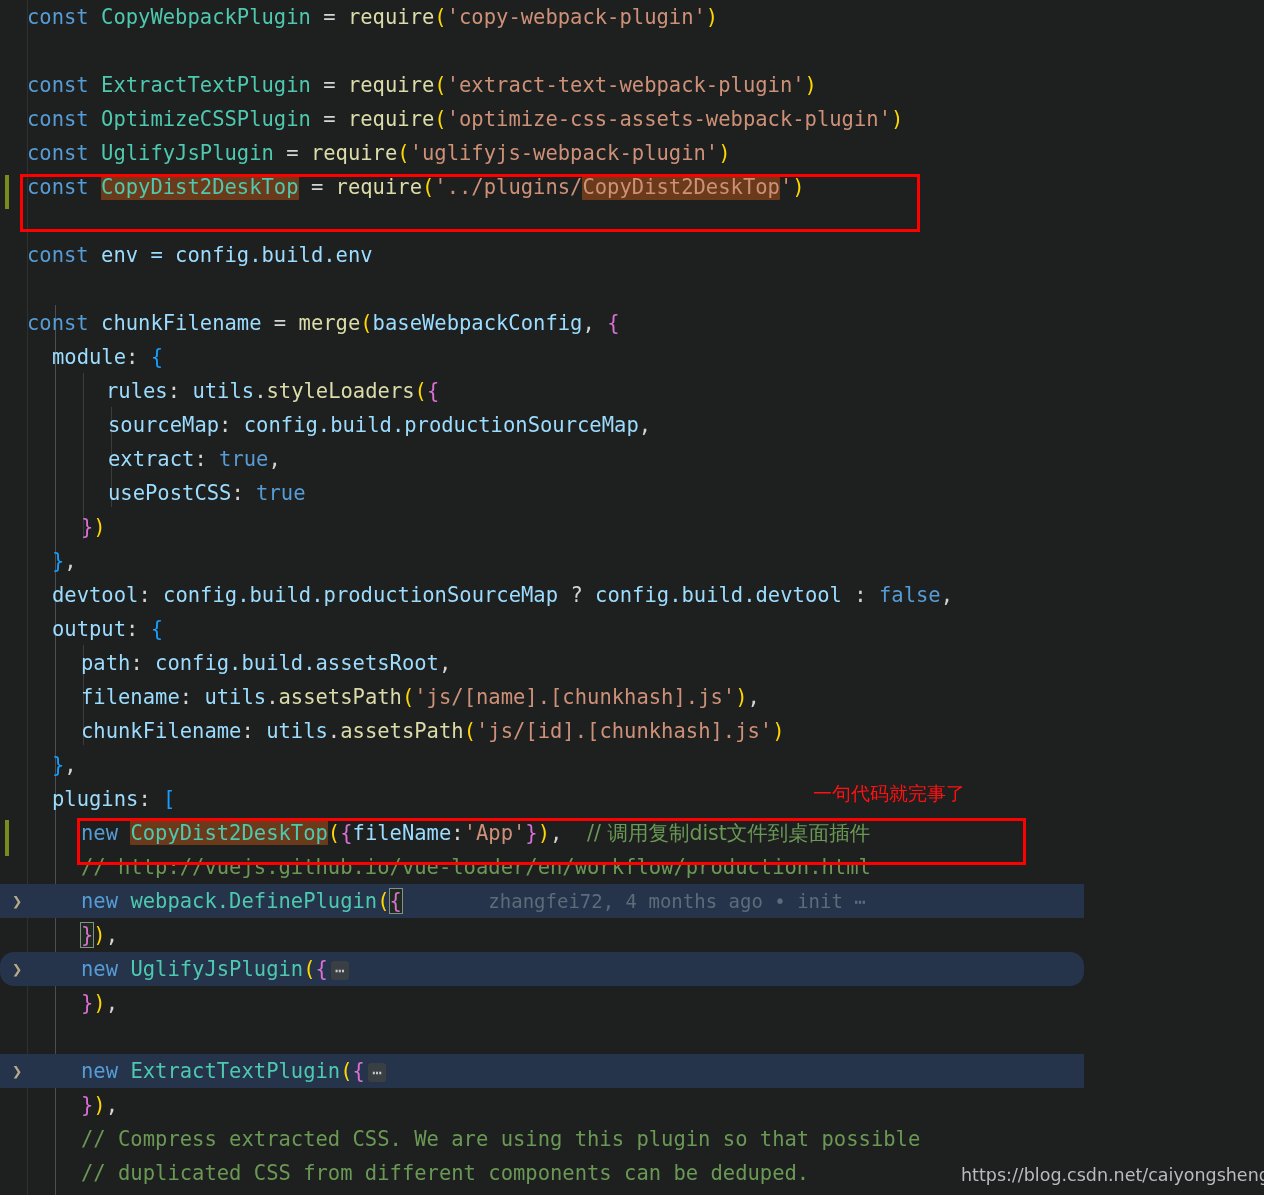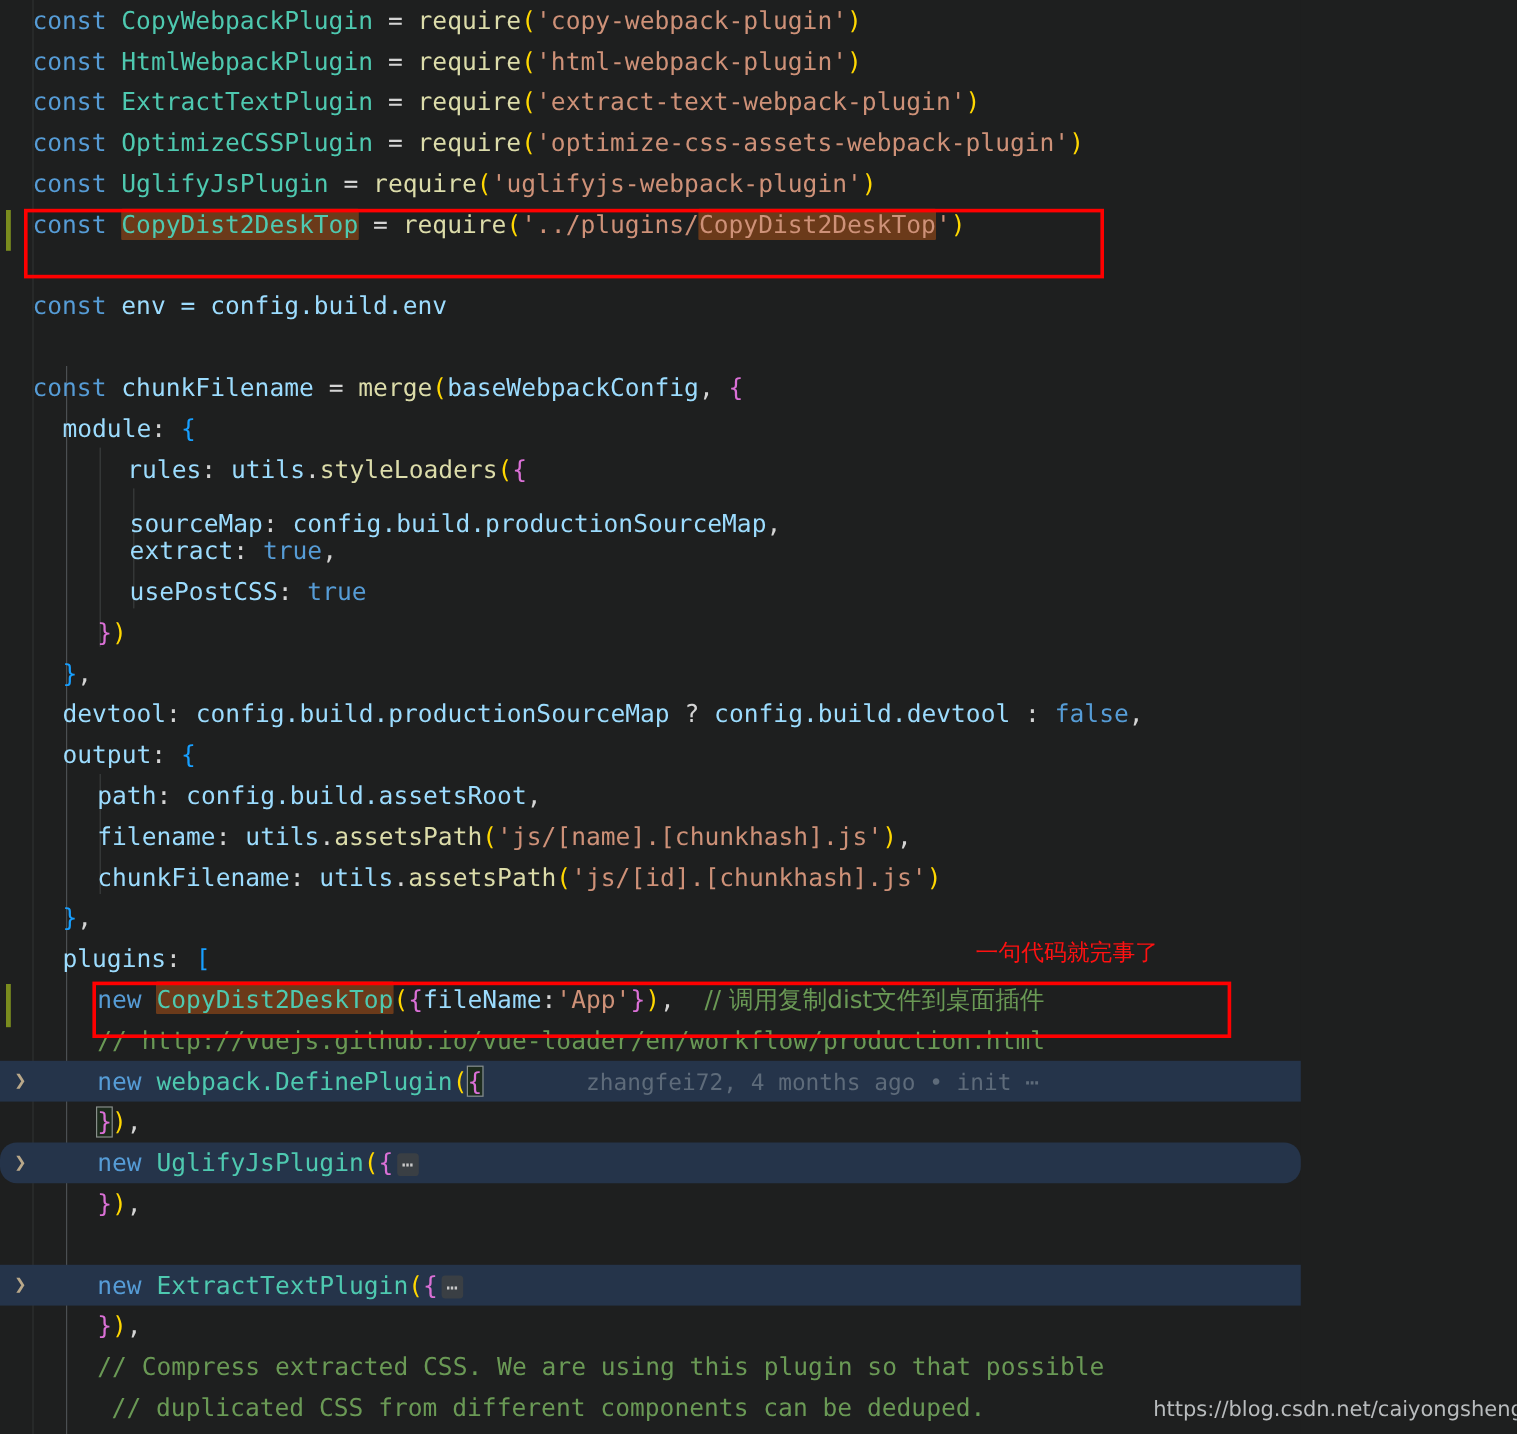--- a/index.html
+++ b/index.html
@@ -133,7 +133,6 @@
 
   <div class="line" style="top:0px;"><span class="code"><span class="kw">const</span><span class="pun"> </span><span class="var">CopyWebpackPlugin</span><span class="pun"> = </span><span class="fn">require</span><span class="brk1">(</span><span class="str">'copy-webpack-plugin'</span><span class="brk1">)</span></span></div>
 
-  <div class="line" style="top:34px;"><span class="code"><span class="kw">const</span><span class="pun"> </span><span class="var">HtmlWebpackPlugin</span><span class="pun"> = </span><span class="fn">require</span><span class="brk1">(</span><span class="str">'html-webpack-plugin'</span><span class="brk1">)</span></span></div>
 
   <div class="line" style="top:68px;"><span class="code"><span class="kw">const</span><span class="pun"> </span><span class="var">ExtractTextPlugin</span><span class="pun"> = </span><span class="fn">require</span><span class="brk1">(</span><span class="str">'extract-text-webpack-plugin'</span><span class="brk1">)</span></span></div>
 

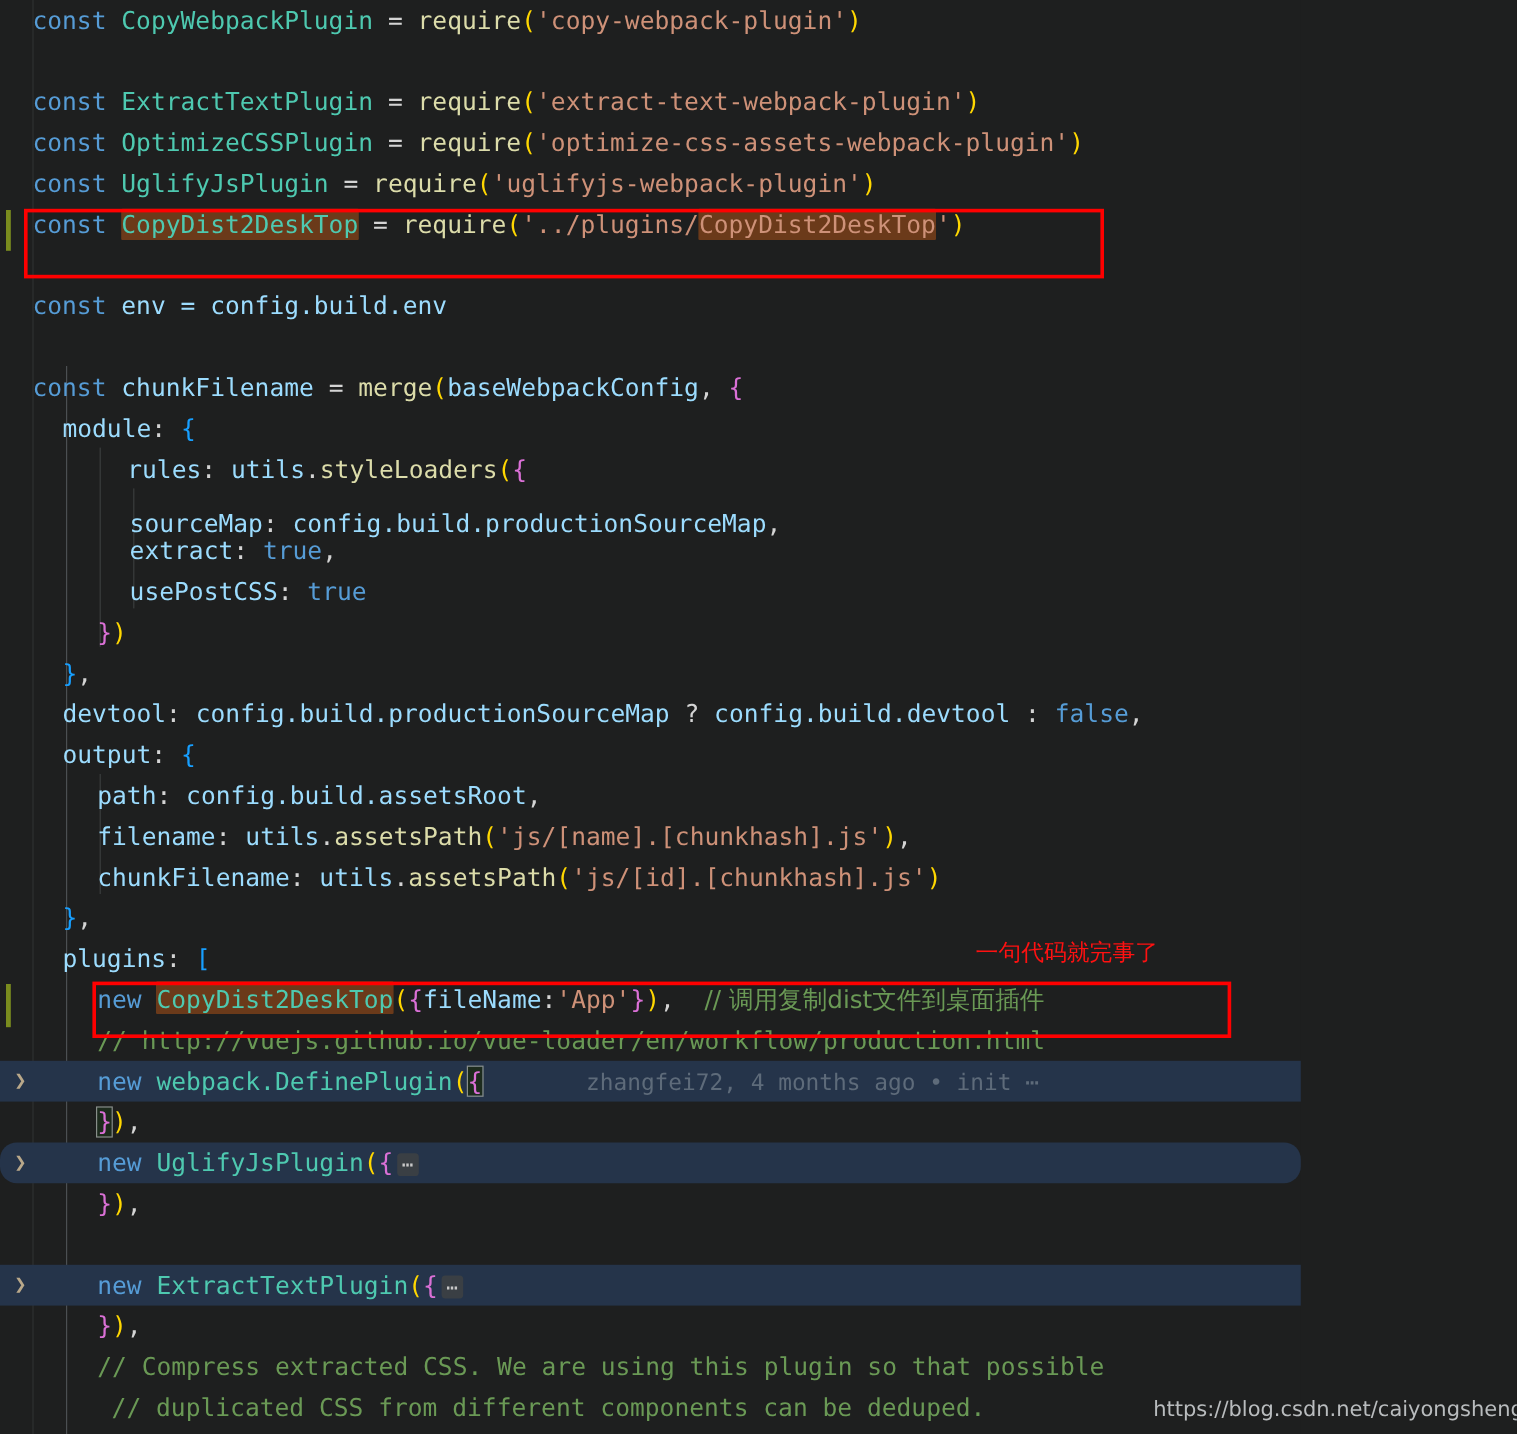--- a/index.html
+++ b/index.html
@@ -154,7 +154,7 @@
 
   <div class="line" style="top:374px;"><span class="code" style="padding-left:79px;"><span class="prop">rules</span><span class="pun">: </span><span class="prop">utils</span><span class="pun">.</span><span class="fn">styleLoaders</span><span class="brk1">(</span><span class="brk2">{</span></span></div>
 
-  <div class="line" style="top:408px;"><span class="code" style="padding-left:81px;margin-top:11px;"><span class="prop">sourceMap</span><span class="pun">: </span><span class="prop">config.build.productionSourceMap</span><span class="pun">,</span></span></div>
+  <div class="line" style="top:408px;"><span class="code" style="padding-left:81px;"><span class="prop">sourceMap</span><span class="pun">: </span><span class="prop">config.build.productionSourceMap</span><span class="pun">,</span></span></div>
 
   <div class="line" style="top:442px;text-align:center;"><span class="code" style="padding-left:81px;"><span class="prop">extract</span><span class="pun">: </span><span class="kw">true</span><span class="pun">,</span></span></div>
 

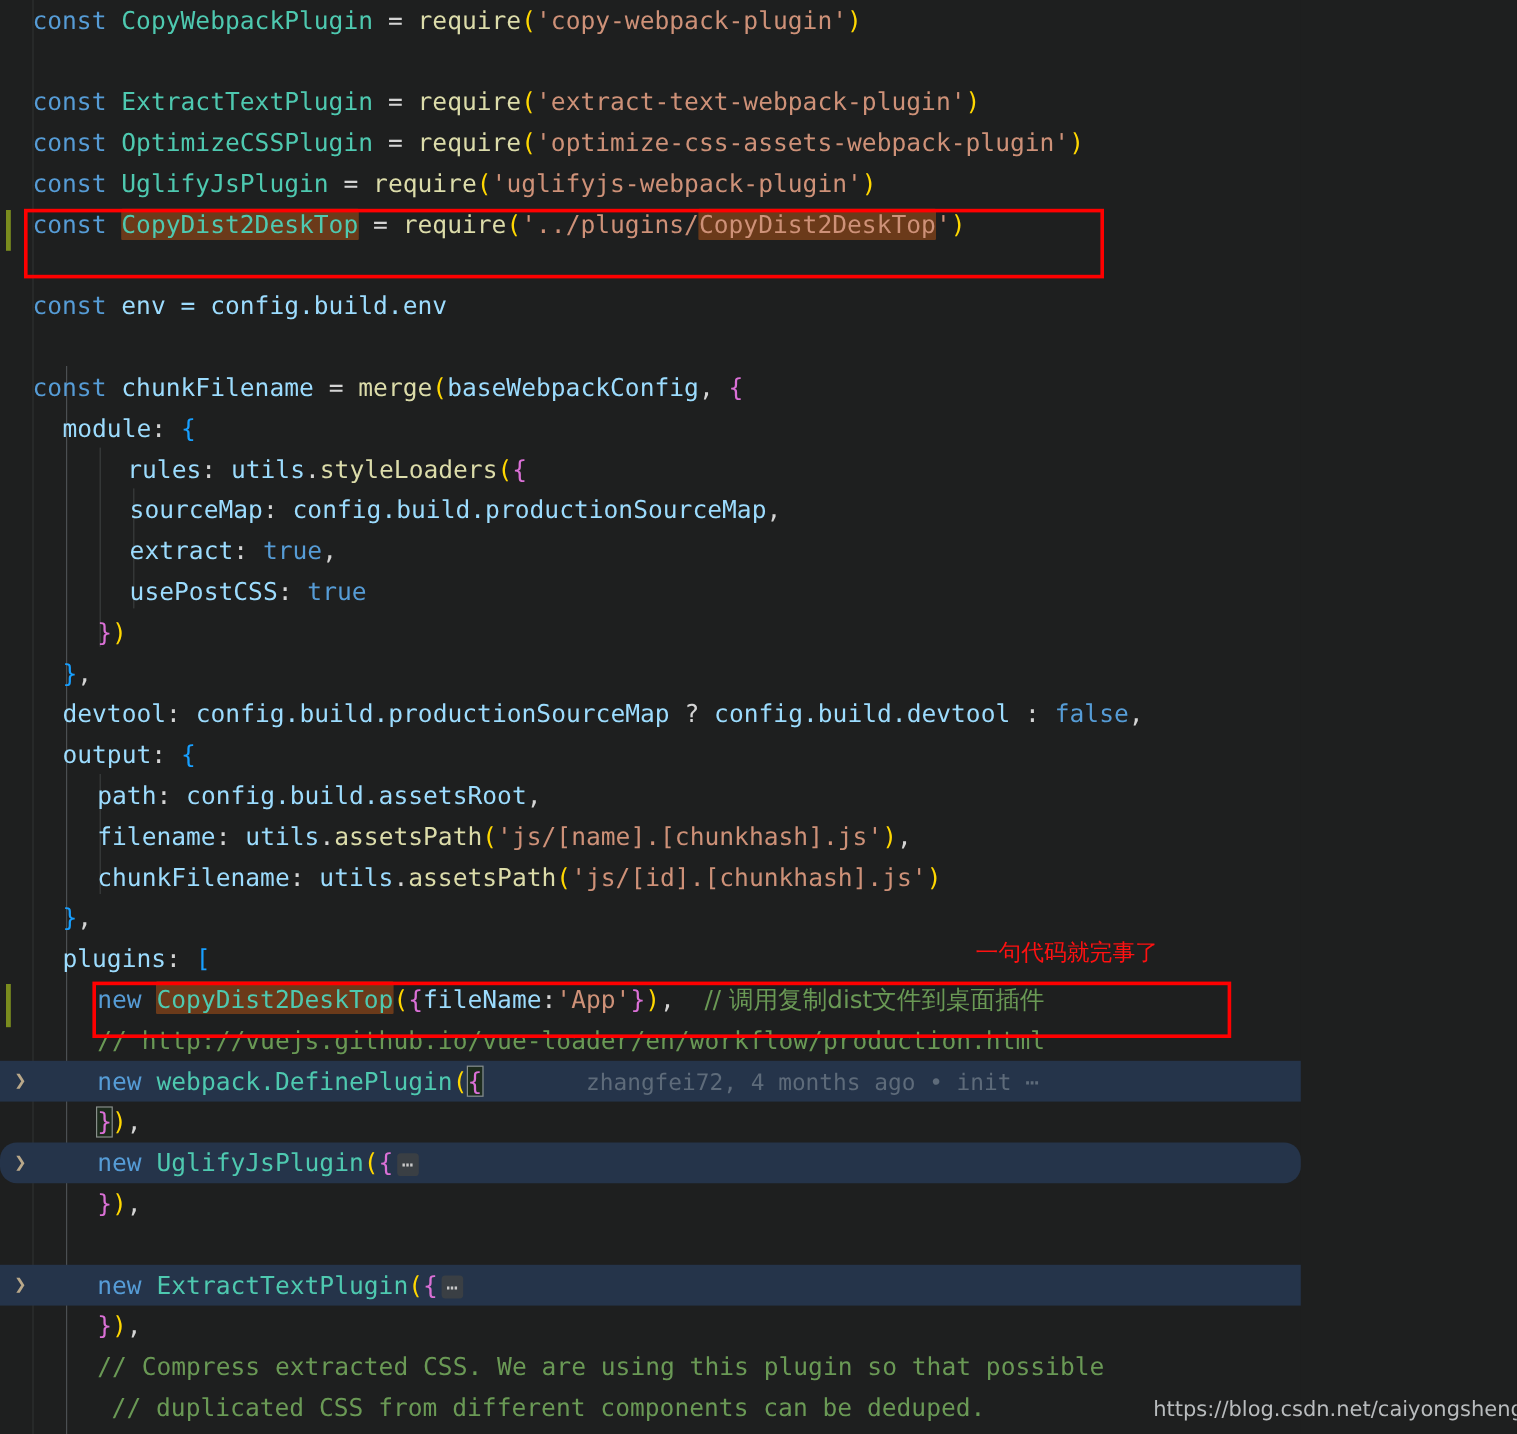--- a/index.html
+++ b/index.html
@@ -197,7 +197,7 @@
 
   <div class="line" style="top:1122px;"><span class="code" style="padding-left:54px;"><span class="cmt">// Compress extracted CSS. We are using this plugin so that possible</span></span></div>
 
-  <div class="line" style="top:1156px;margin-left:12px;"><span class="code" style="padding-left:54px;"><span class="cmt">// duplicated CSS from different components can be deduped.</span></span></div>
+  <div class="line" style="top:1156px;"><span class="code" style="padding-left:54px;"><span class="cmt">// duplicated CSS from different components can be deduped.</span></span></div>
 
   <div class="fold-arrow" style="top:884px;">❯</div>
   <div class="fold-arrow" style="top:952px;">❯</div>

